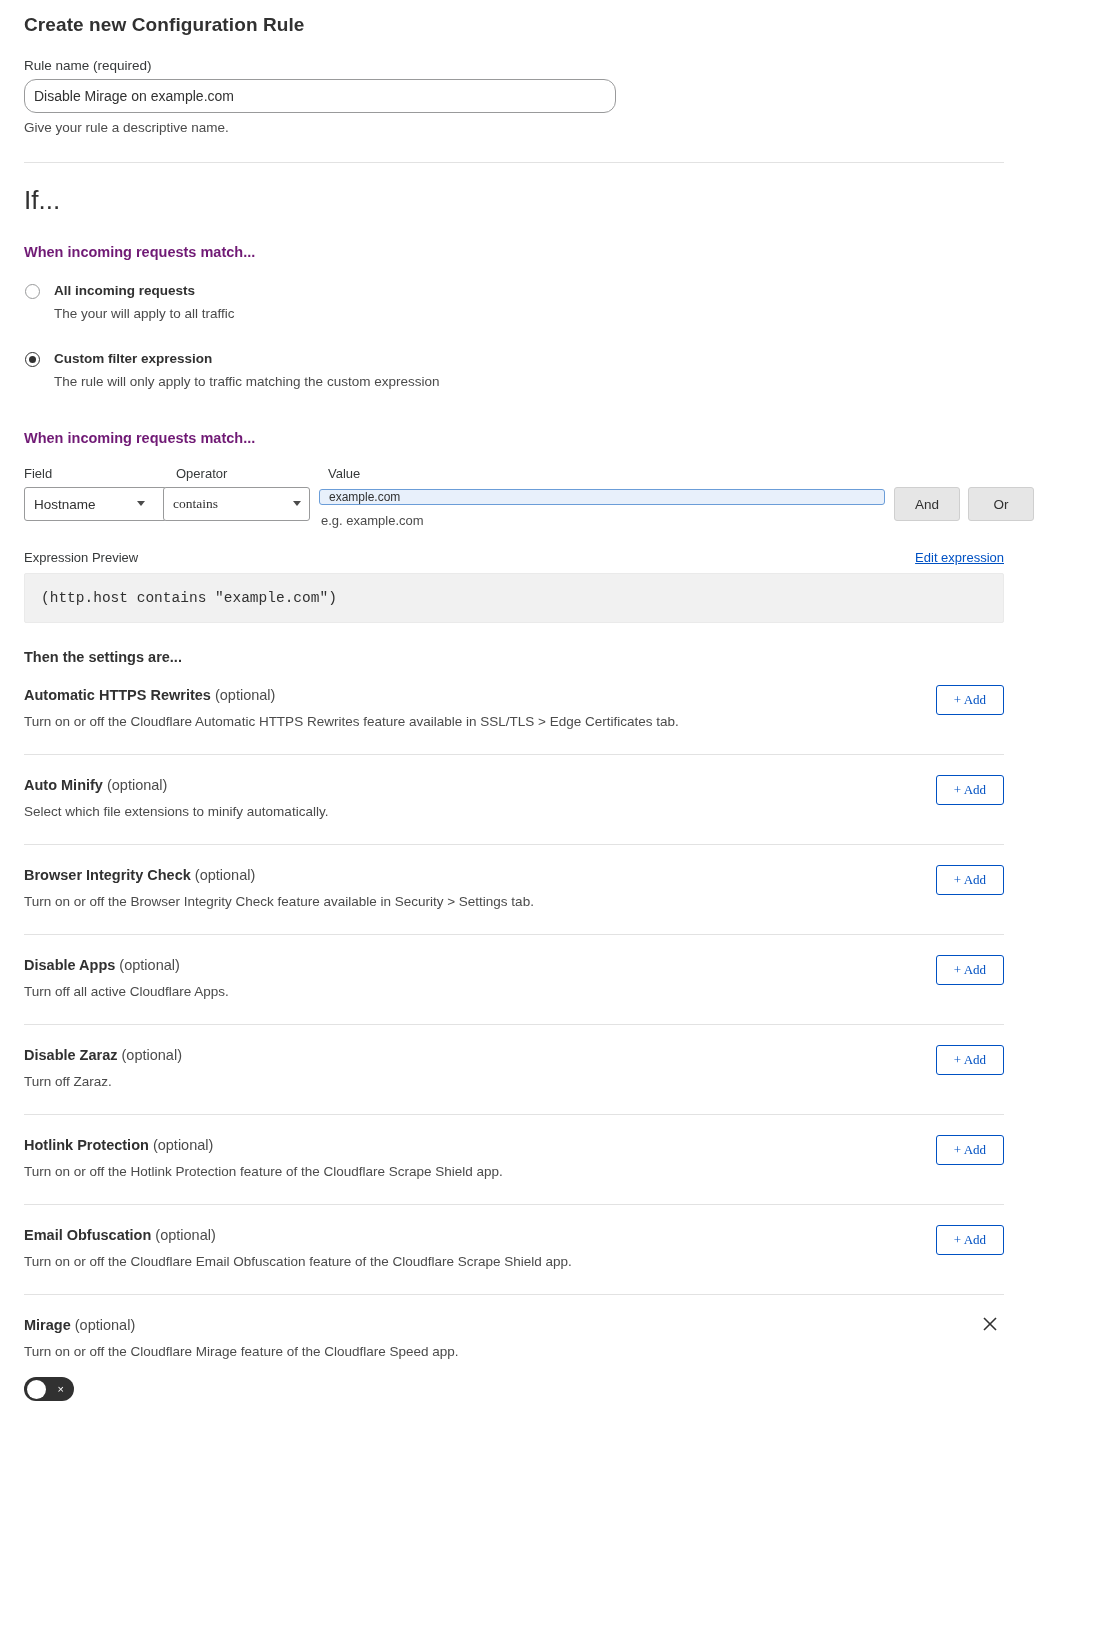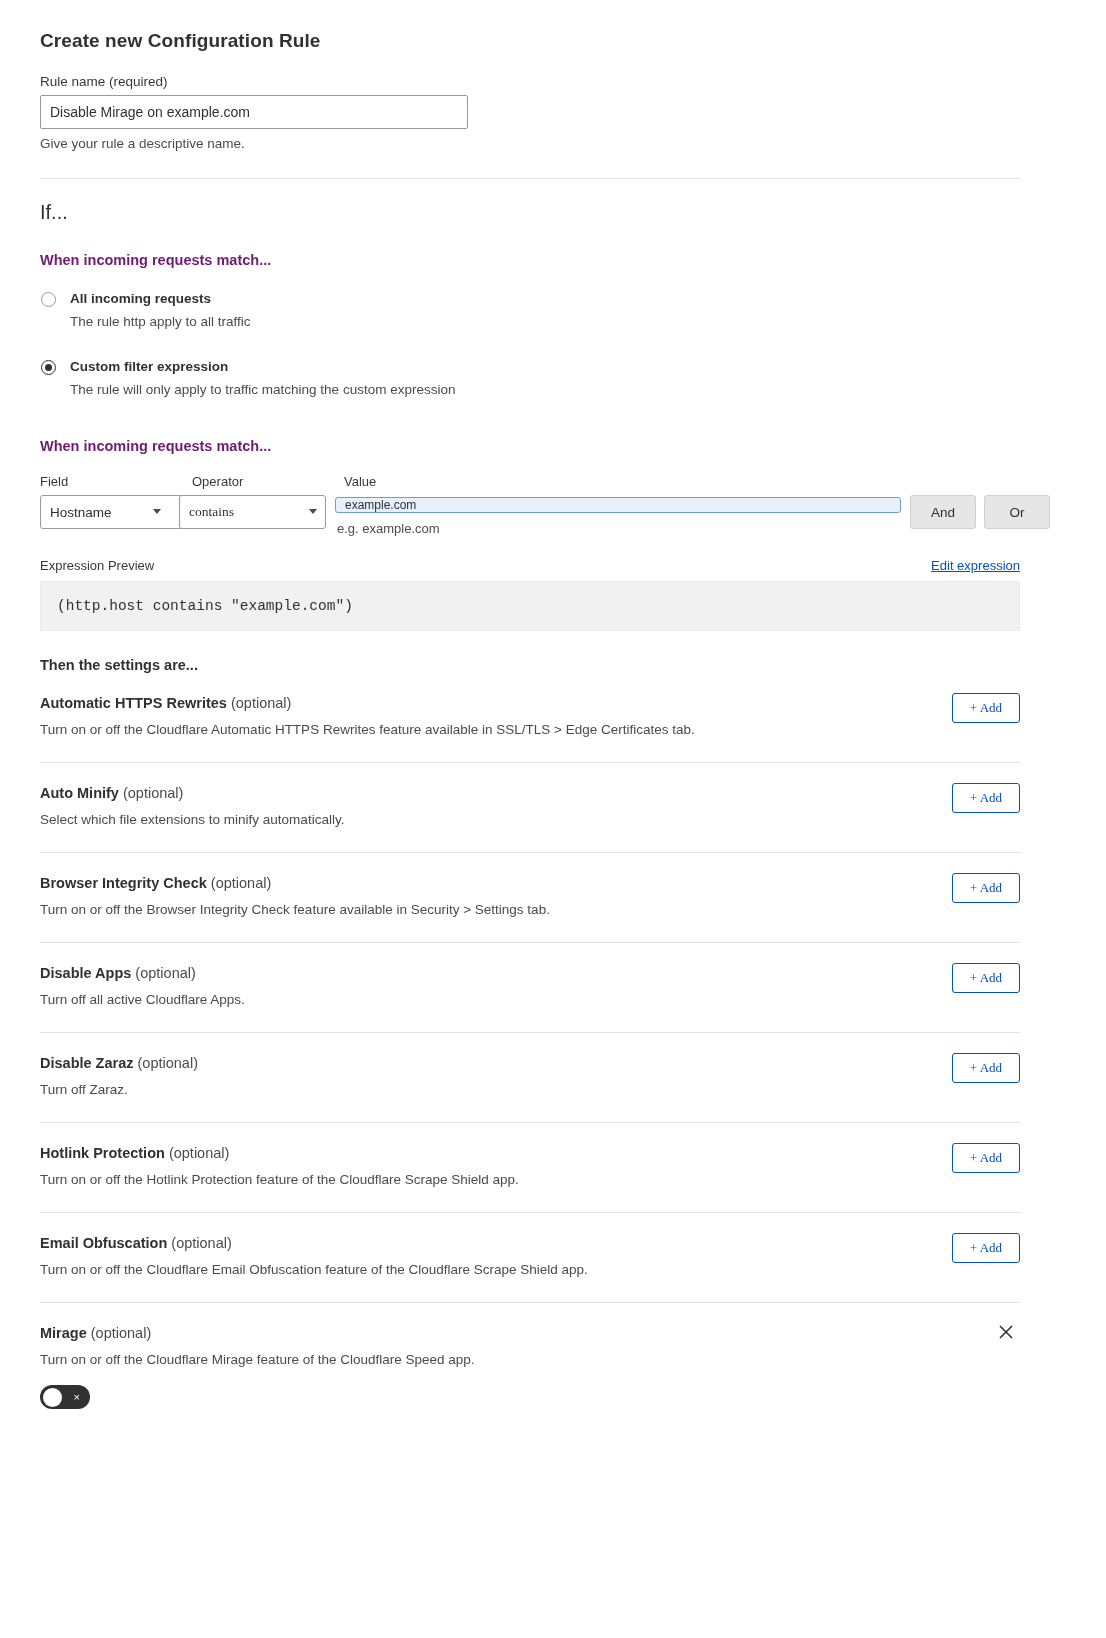--- a/index.html
+++ b/index.html
@@ -21,7 +21,7 @@
   }
   .content {
     width: 980px;
-    margin: 16px;
+    margin: 0;
     padding-top: 10px;
   }
 

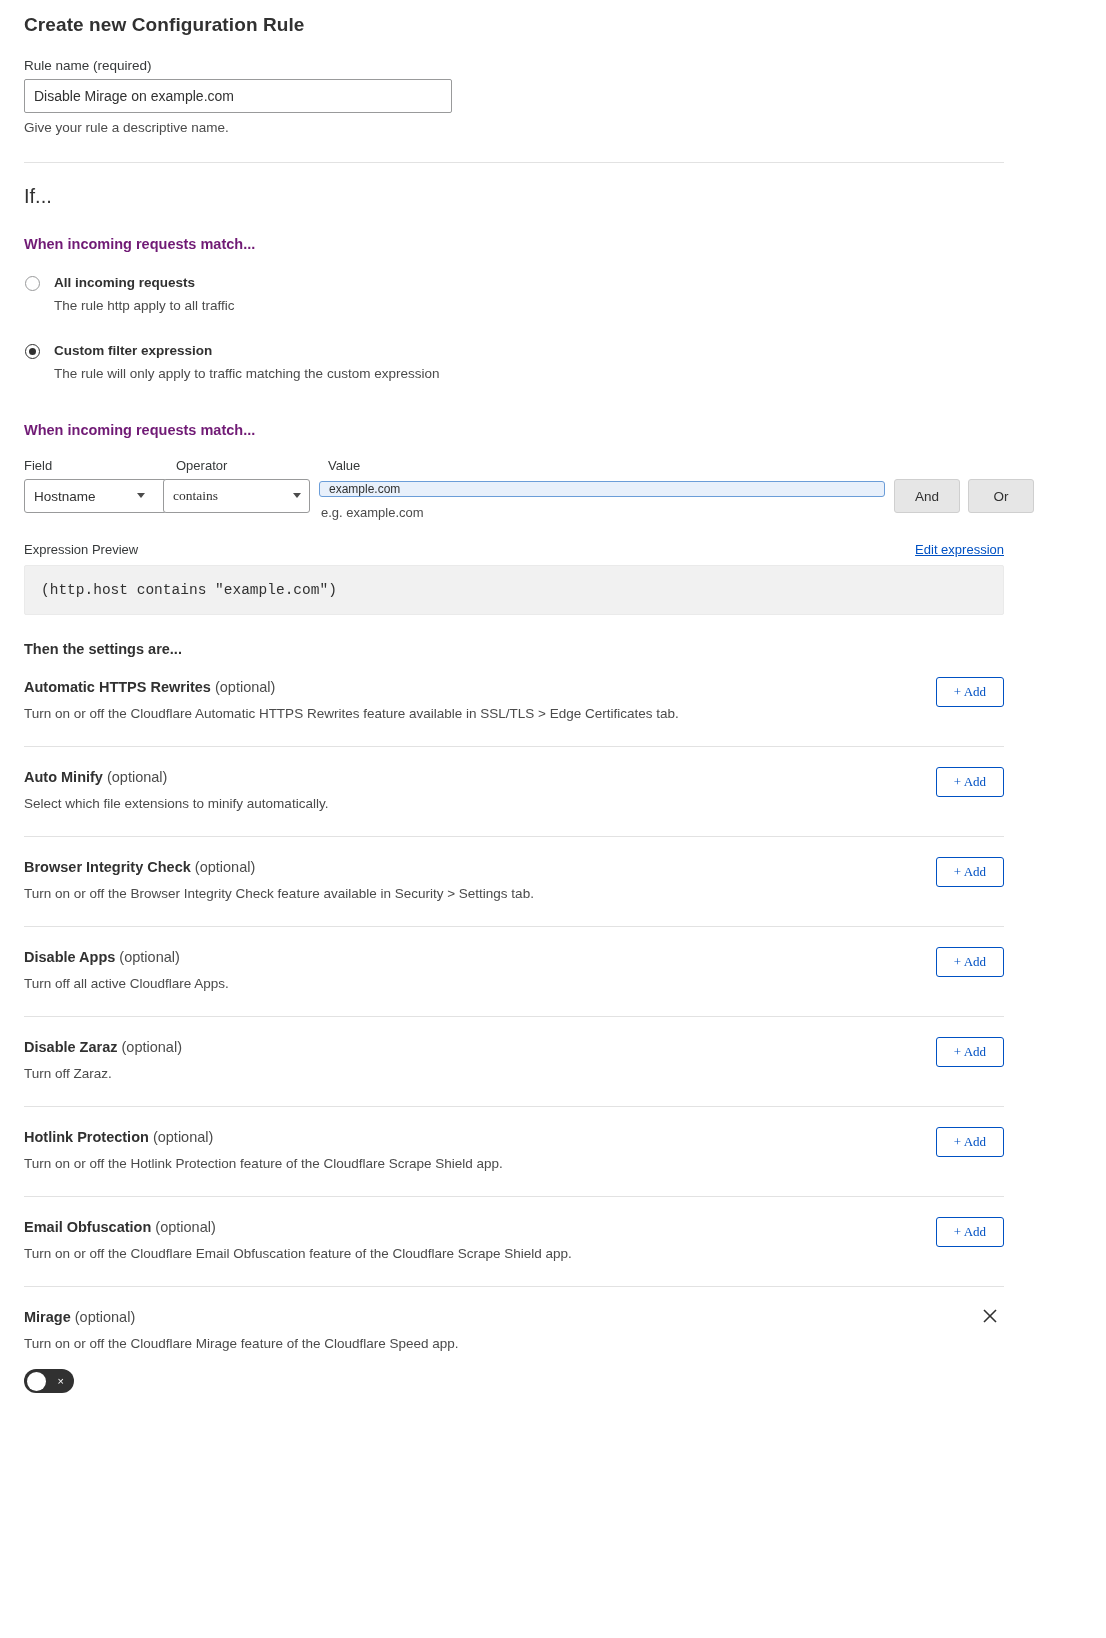--- a/index.html
+++ b/index.html
@@ -44,10 +44,10 @@
     margin-top: 7px;
   }
   .text-input {
-    width: 428px;
+    width: 592px;
     height: 34px;
     border: 1px solid #999a9b;
-    border-radius: 2px;
+    border-radius: 12px;
     padding: 0 9px;
     font-size: 14px;
     font-family: "Liberation Sans", sans-serif;

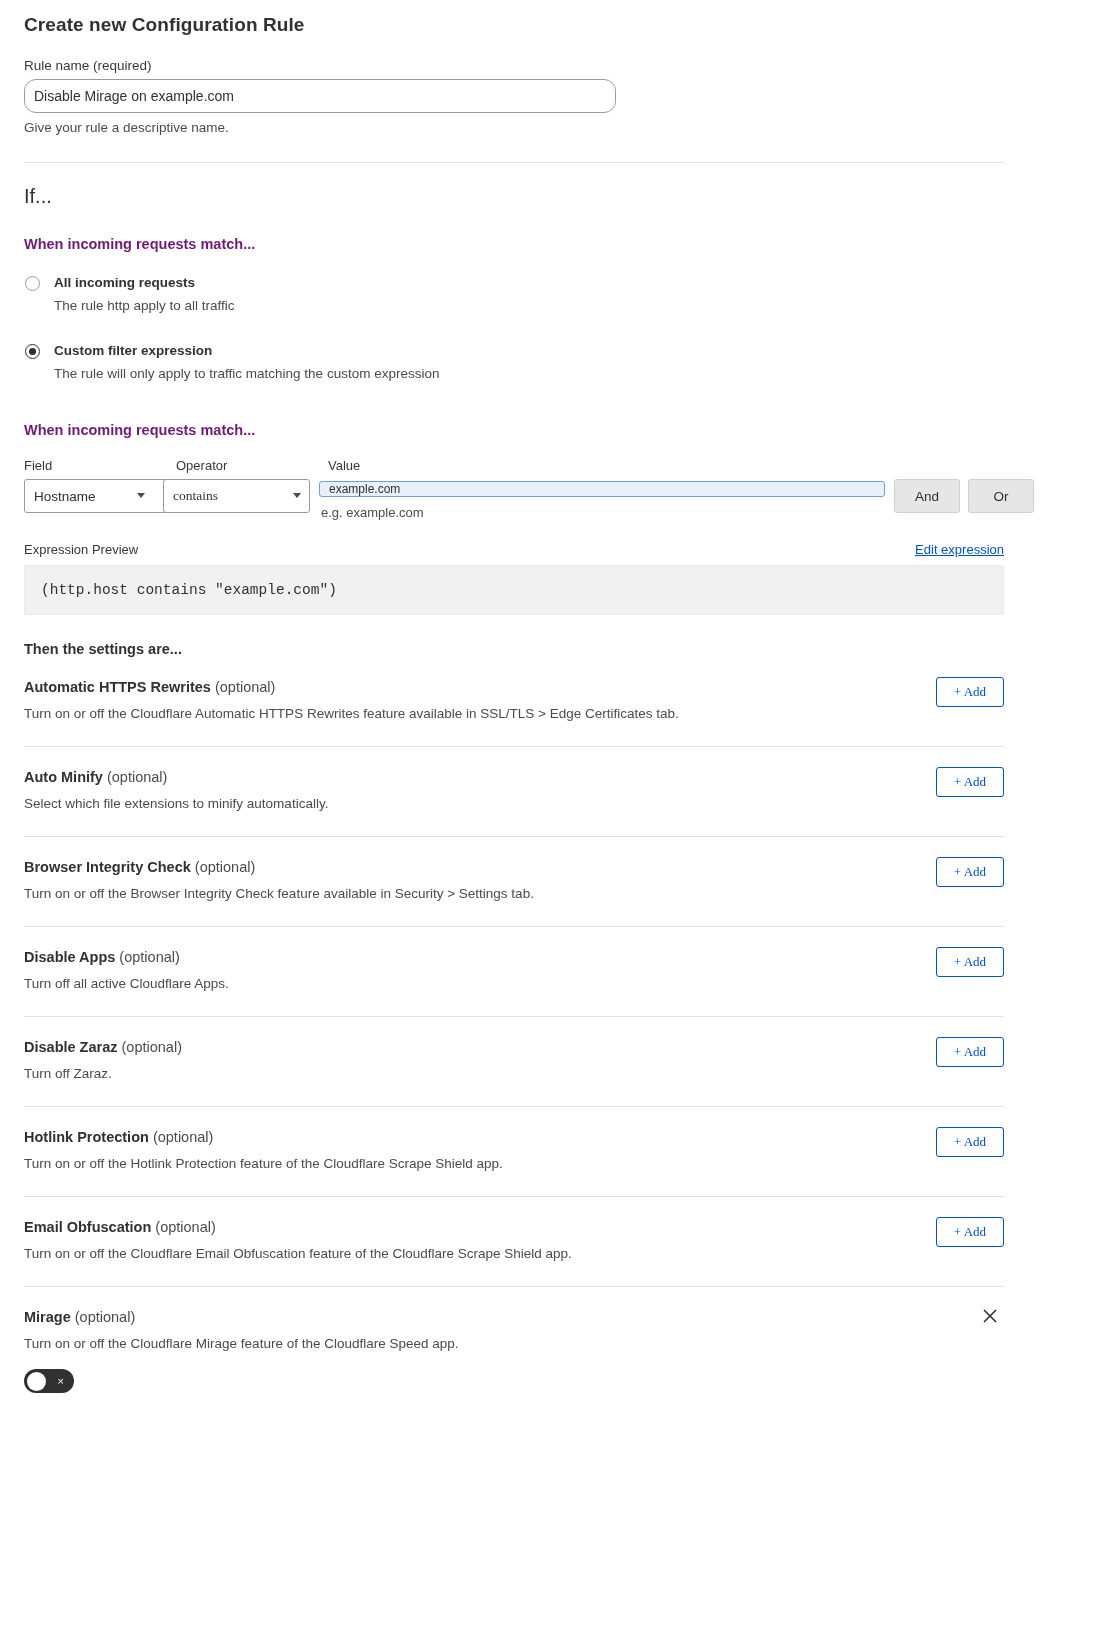--- a/index.html
+++ b/index.html
@@ -63,7 +63,7 @@
   }
 
   .section-if {
-    font-size: 20px;
+    font-size: 26px;
     font-weight: normal;
     color: #313131;
     margin: 22px 0 0 0;

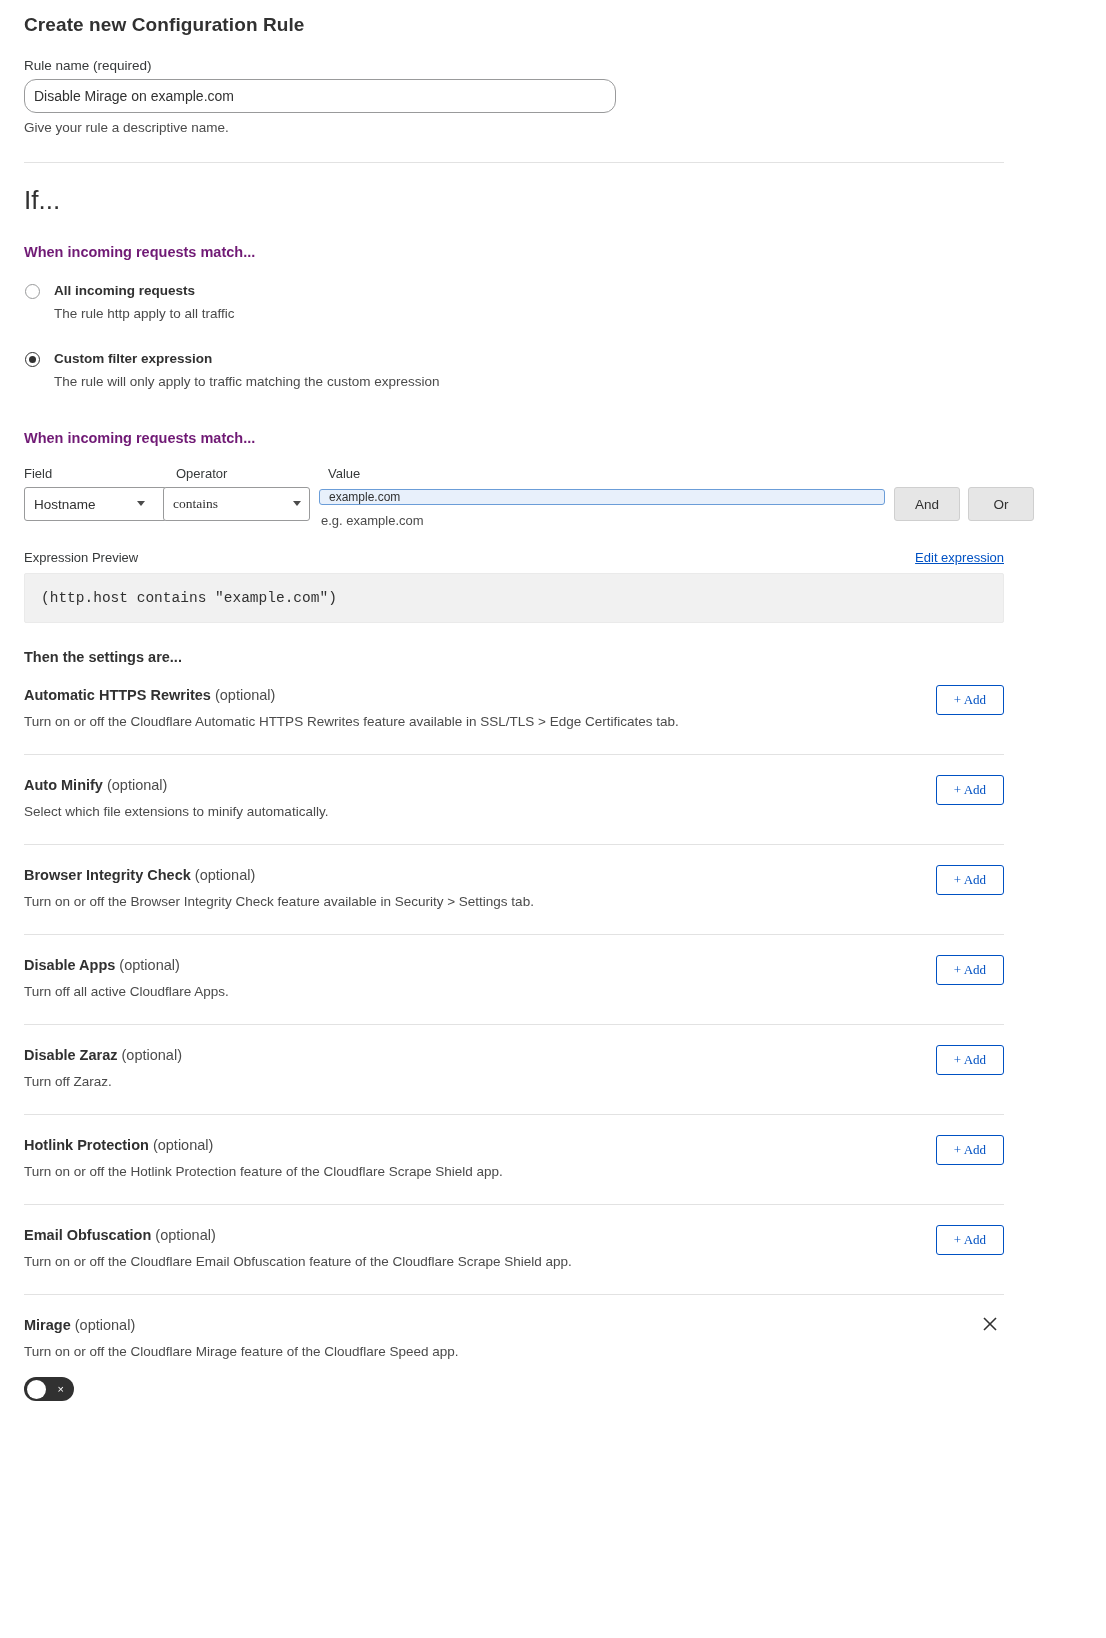--- a/index.html
+++ b/index.html
@@ -326,7 +326,7 @@
       <div class="radio-outer"></div>
       <div class="radio-texts">
         <div class="radio-title">All incoming requests</div>
-        <div class="radio-desc">The rule http apply to all traffic</div>
+        <div class="radio-desc">The your will apply to all traffic</div>
       </div>
     </div>
 

